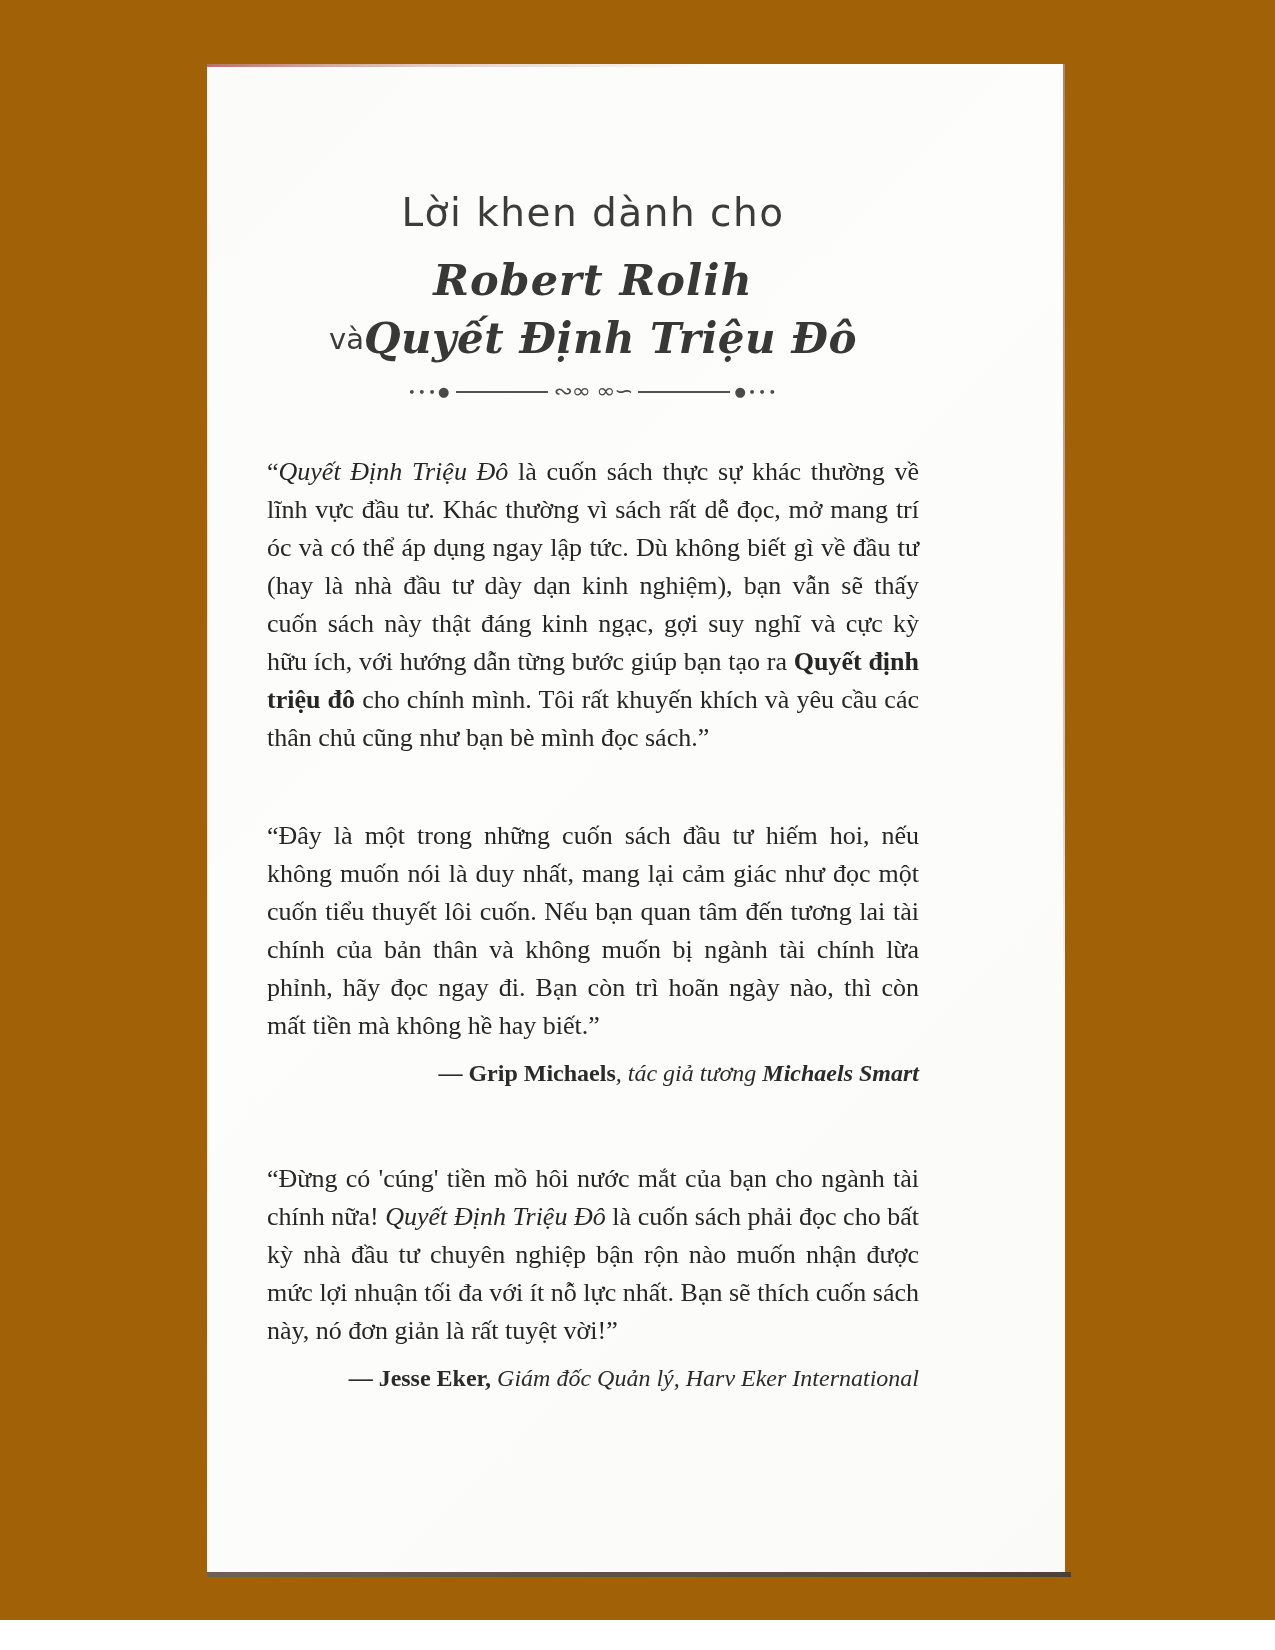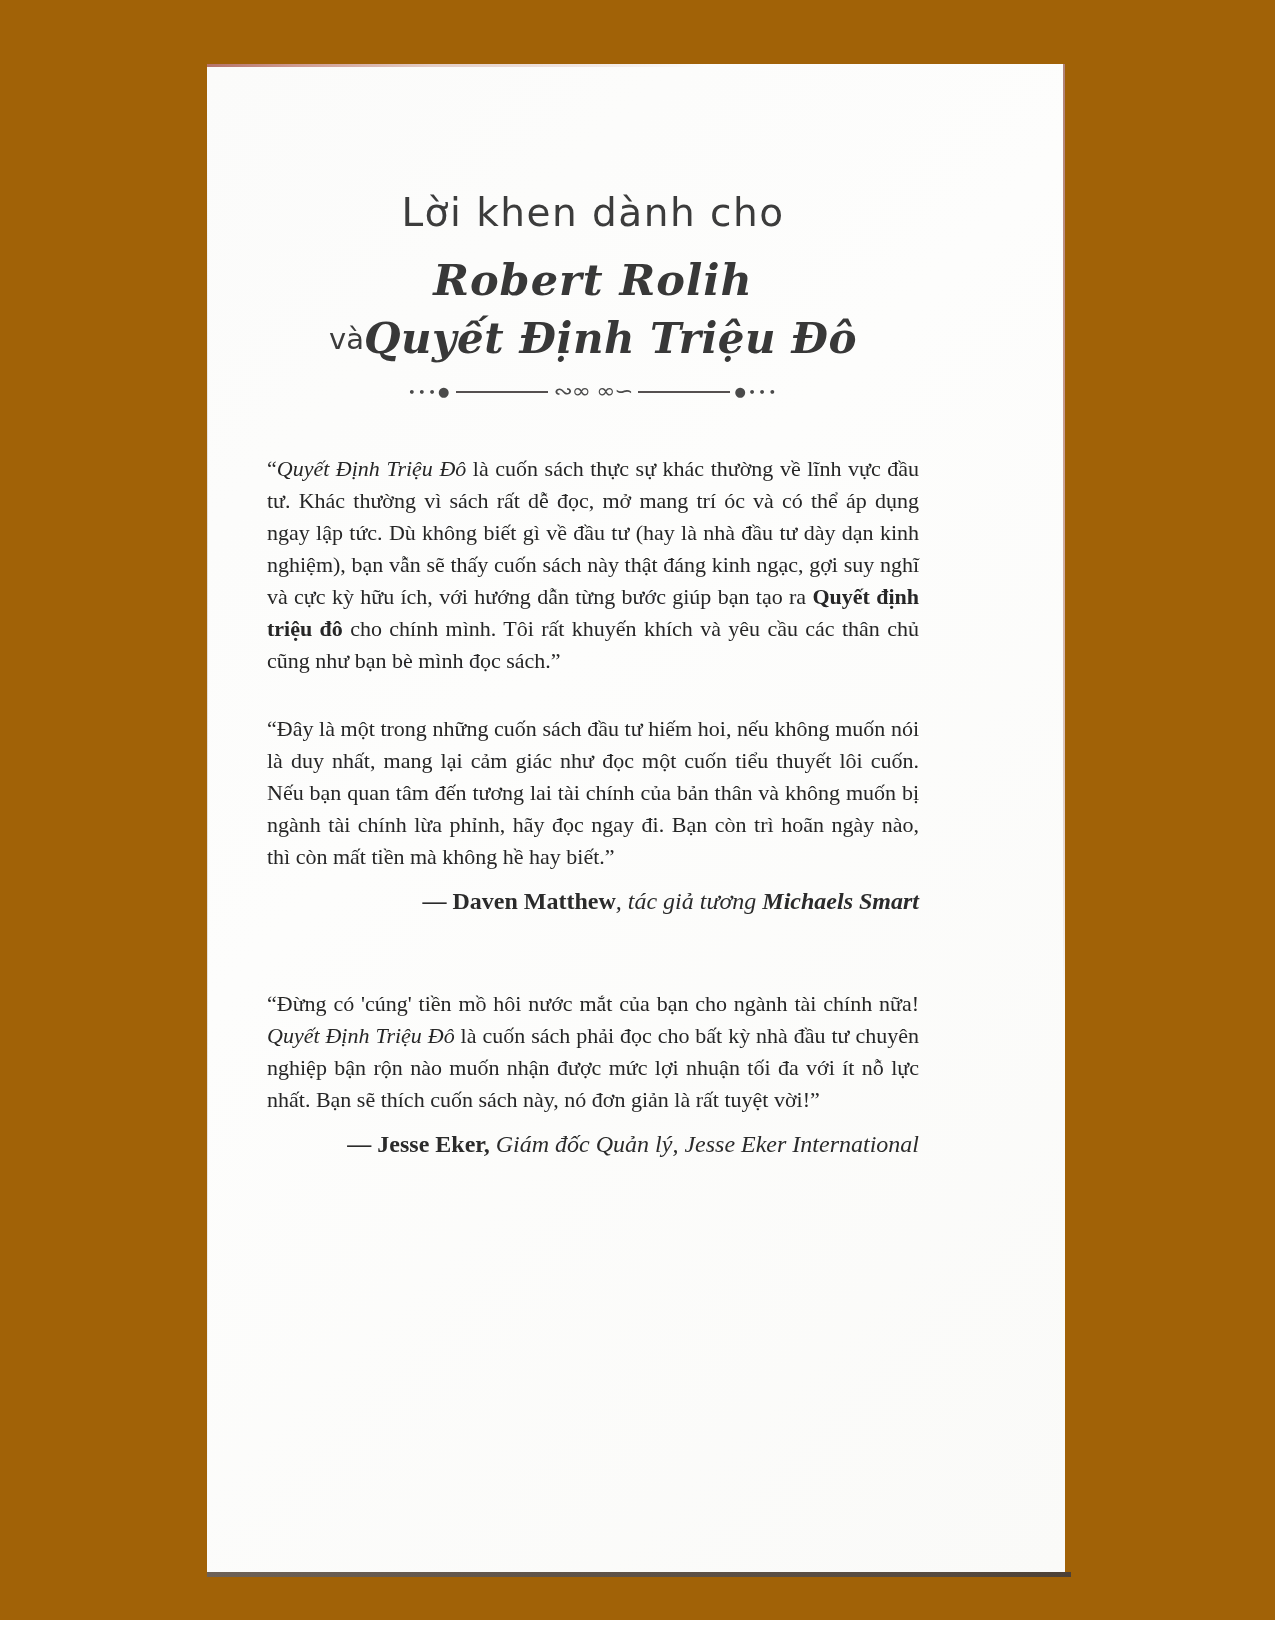--- a/index.html
+++ b/index.html
@@ -132,8 +132,8 @@
   .quote { margin: 0; }
   .quote-body {
     margin: 0;
-    font-size: 22px;
-    line-height: 32px;
+    font-size: 26px;
+    line-height: 38px;
     text-align: justify;
     color: #262626;
   }

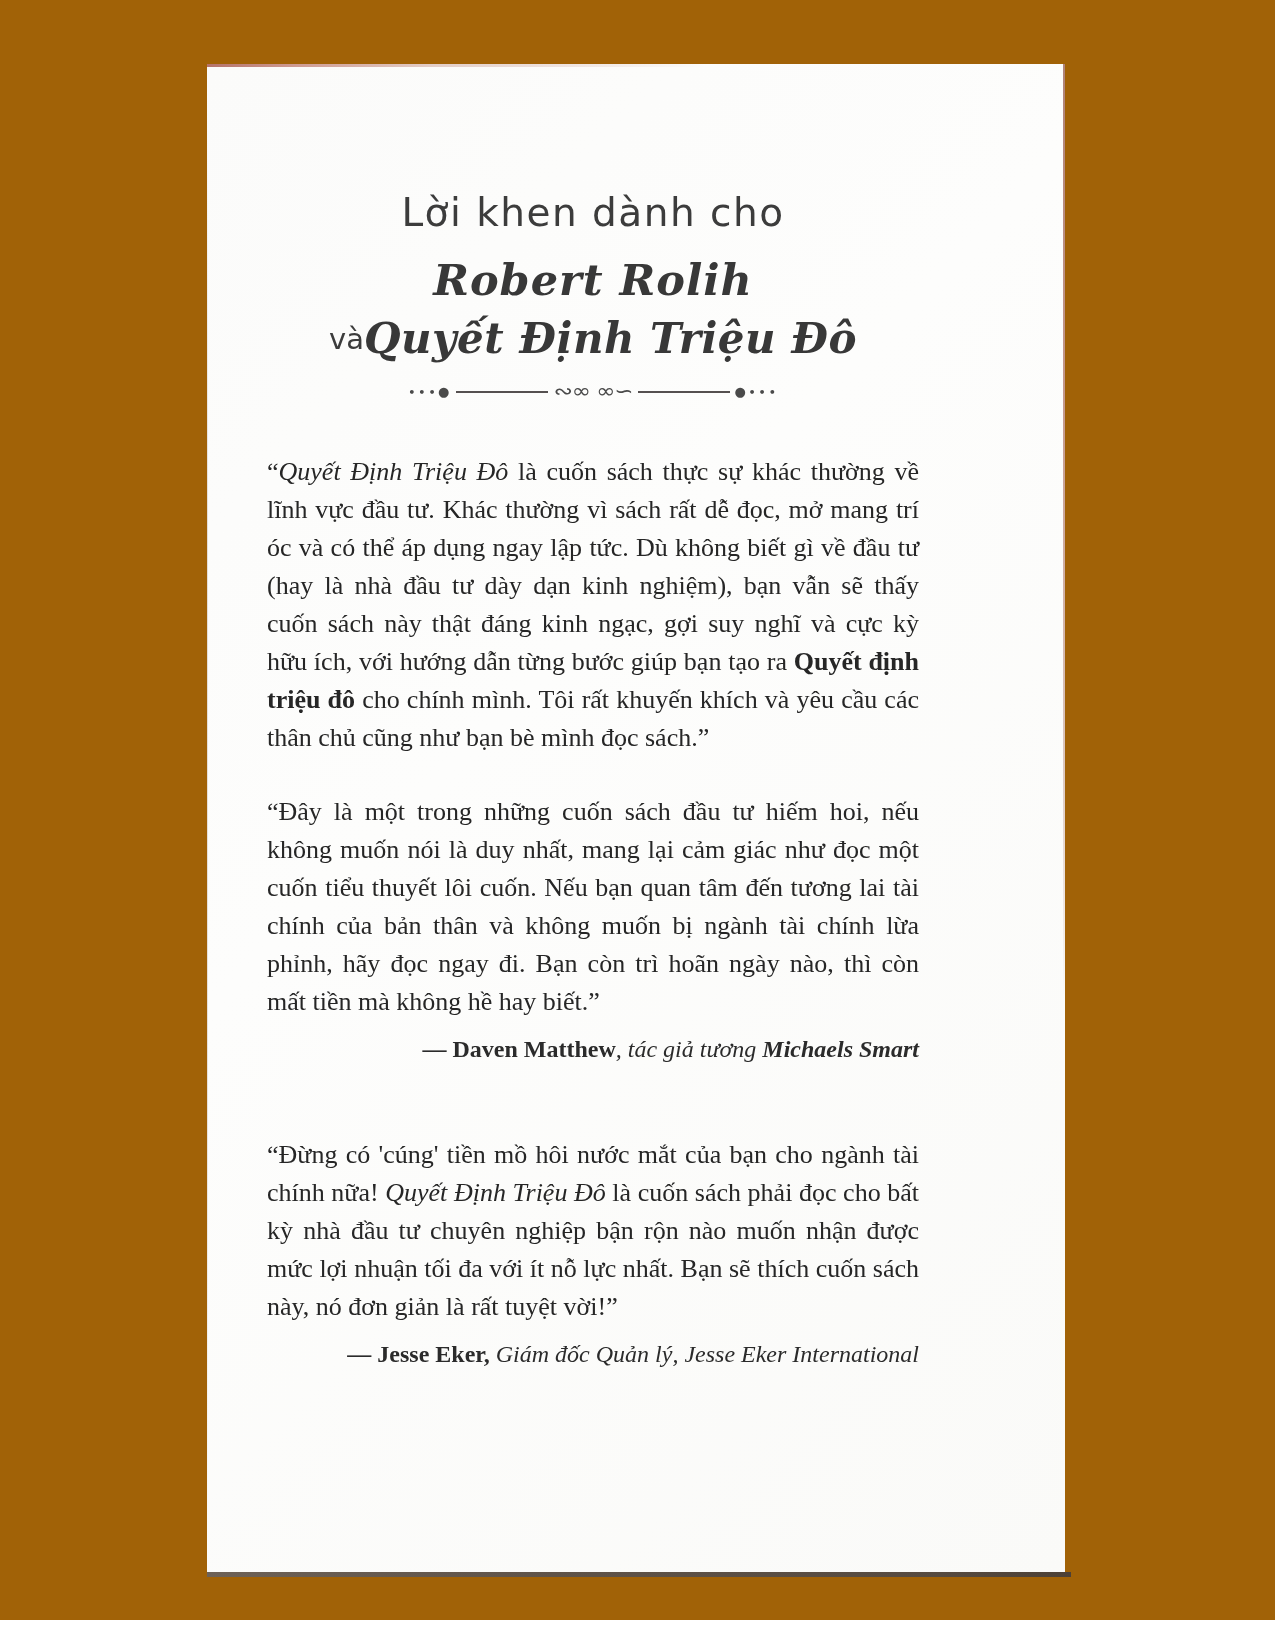--- a/index.html
+++ b/index.html
@@ -146,7 +146,7 @@
   }
   .quote-attr + .quote-attr { margin-top: 2px; }
   .q1 { margin-top: 50px; }
-  .q2 { margin-top: 36px; }
+  .q2 { margin-top: 60px; }
   .q3 { margin-top: 72px; }
   .seg-i { font-style: italic; }
   .seg-b { font-weight: bold; }

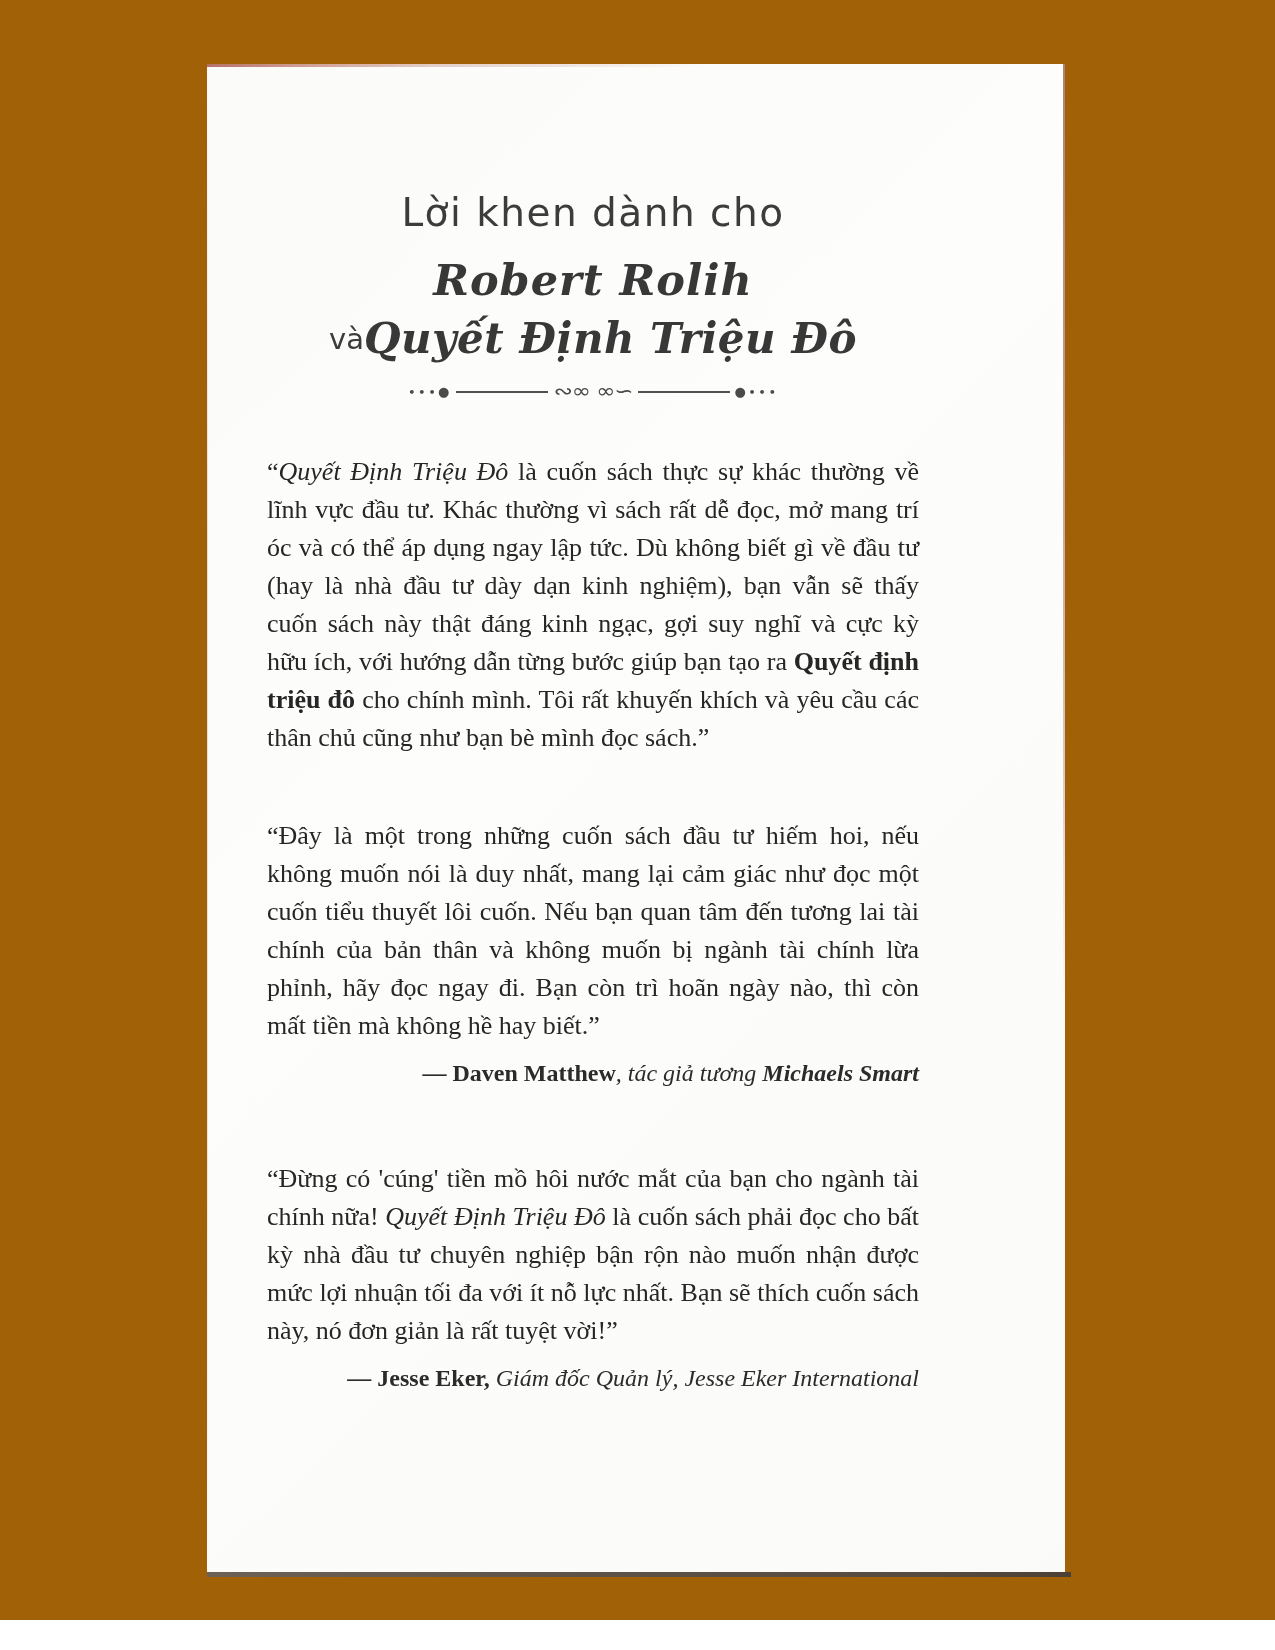--- a/index.html
+++ b/index.html
@@ -186,7 +186,7 @@
 
       <section class="quote q2">
         <p class="quote-body"><span>“Đây là một trong những cuốn sách đầu tư hiếm hoi, nếu không muốn nói là duy nhất, mang lại cảm giác như đọc một cuốn tiểu thuyết lôi cuốn. Nếu bạn quan tâm đến tương lai tài chính của bản thân và không muốn bị ngành tài chính lừa phỉnh, hãy đọc ngay đi. Bạn còn trì hoãn ngày nào, thì còn mất tiền mà không hề hay biết.”</span></p>
-        <p class="quote-attr"><span class="seg-b">— Daven Matthew</span><span class="seg-i">, tác giả tương </span><span class="seg-bi">Michaels Smart</span></p>
+        <p class="quote-attr"><span class="seg-b">— Grip Michaels</span><span class="seg-i">, tác giả tương </span><span class="seg-bi">Michaels Smart</span></p>
       </section>
 
       <section class="quote q3">

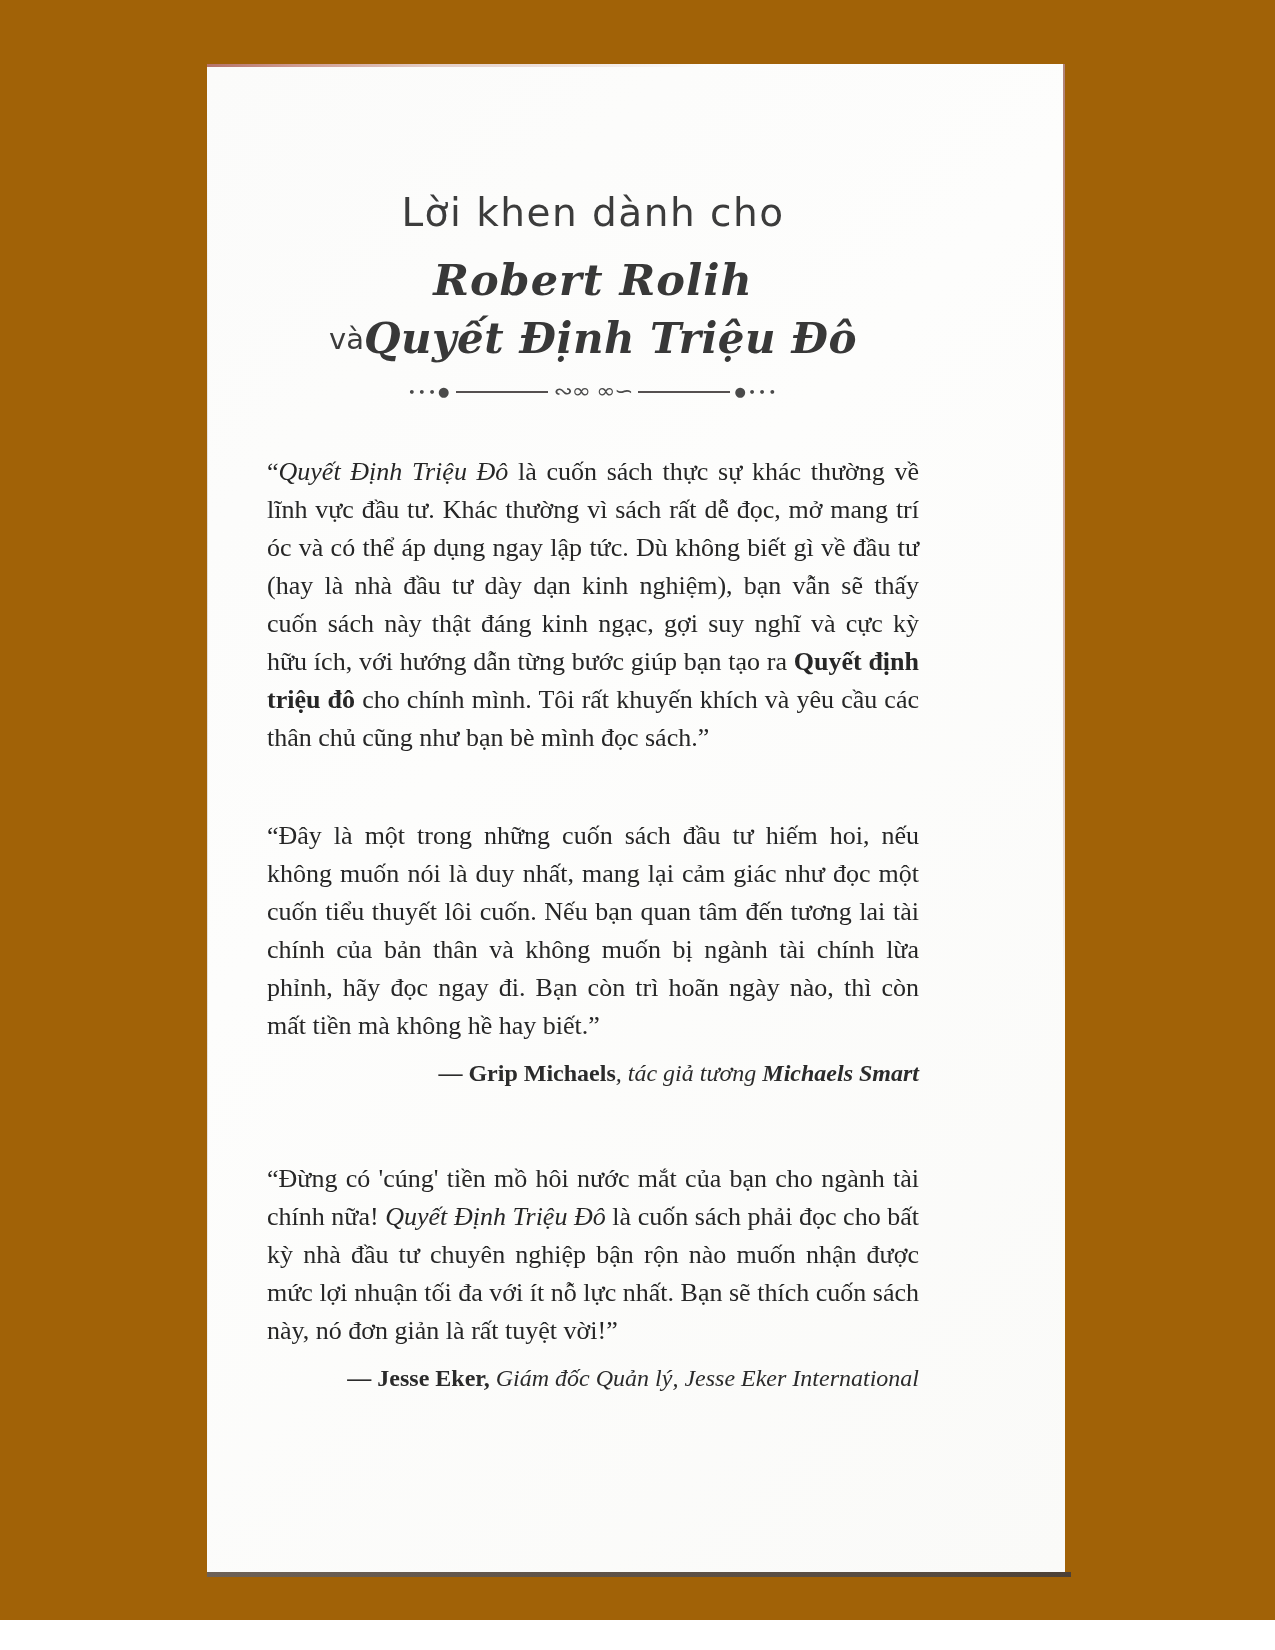--- a/index.html
+++ b/index.html
@@ -191,7 +191,7 @@
 
       <section class="quote q3">
         <p class="quote-body"><span>“Đừng có 'cúng' tiền mồ hôi nước mắt của bạn cho ngành tài chính nữa! </span><span class="seg-i">Quyết Định Triệu Đô</span><span> là cuốn sách phải đọc cho bất kỳ nhà đầu tư chuyên nghiệp bận rộn nào muốn nhận được mức lợi nhuận tối đa với ít nỗ lực nhất. Bạn sẽ thích cuốn sách này, nó đơn giản là rất tuyệt vời!”</span></p>
-        <p class="quote-attr"><span class="seg-b">— Jesse Eker,</span><span class="seg-i"> Giám đốc Quản lý, Jesse Eker International</span></p>
+        <p class="quote-attr"><span class="seg-b">— Jesse Eker,</span><span class="seg-i"> Giám đốc Quản lý, Harv Eker International</span></p>
       </section>
 
     </div>

